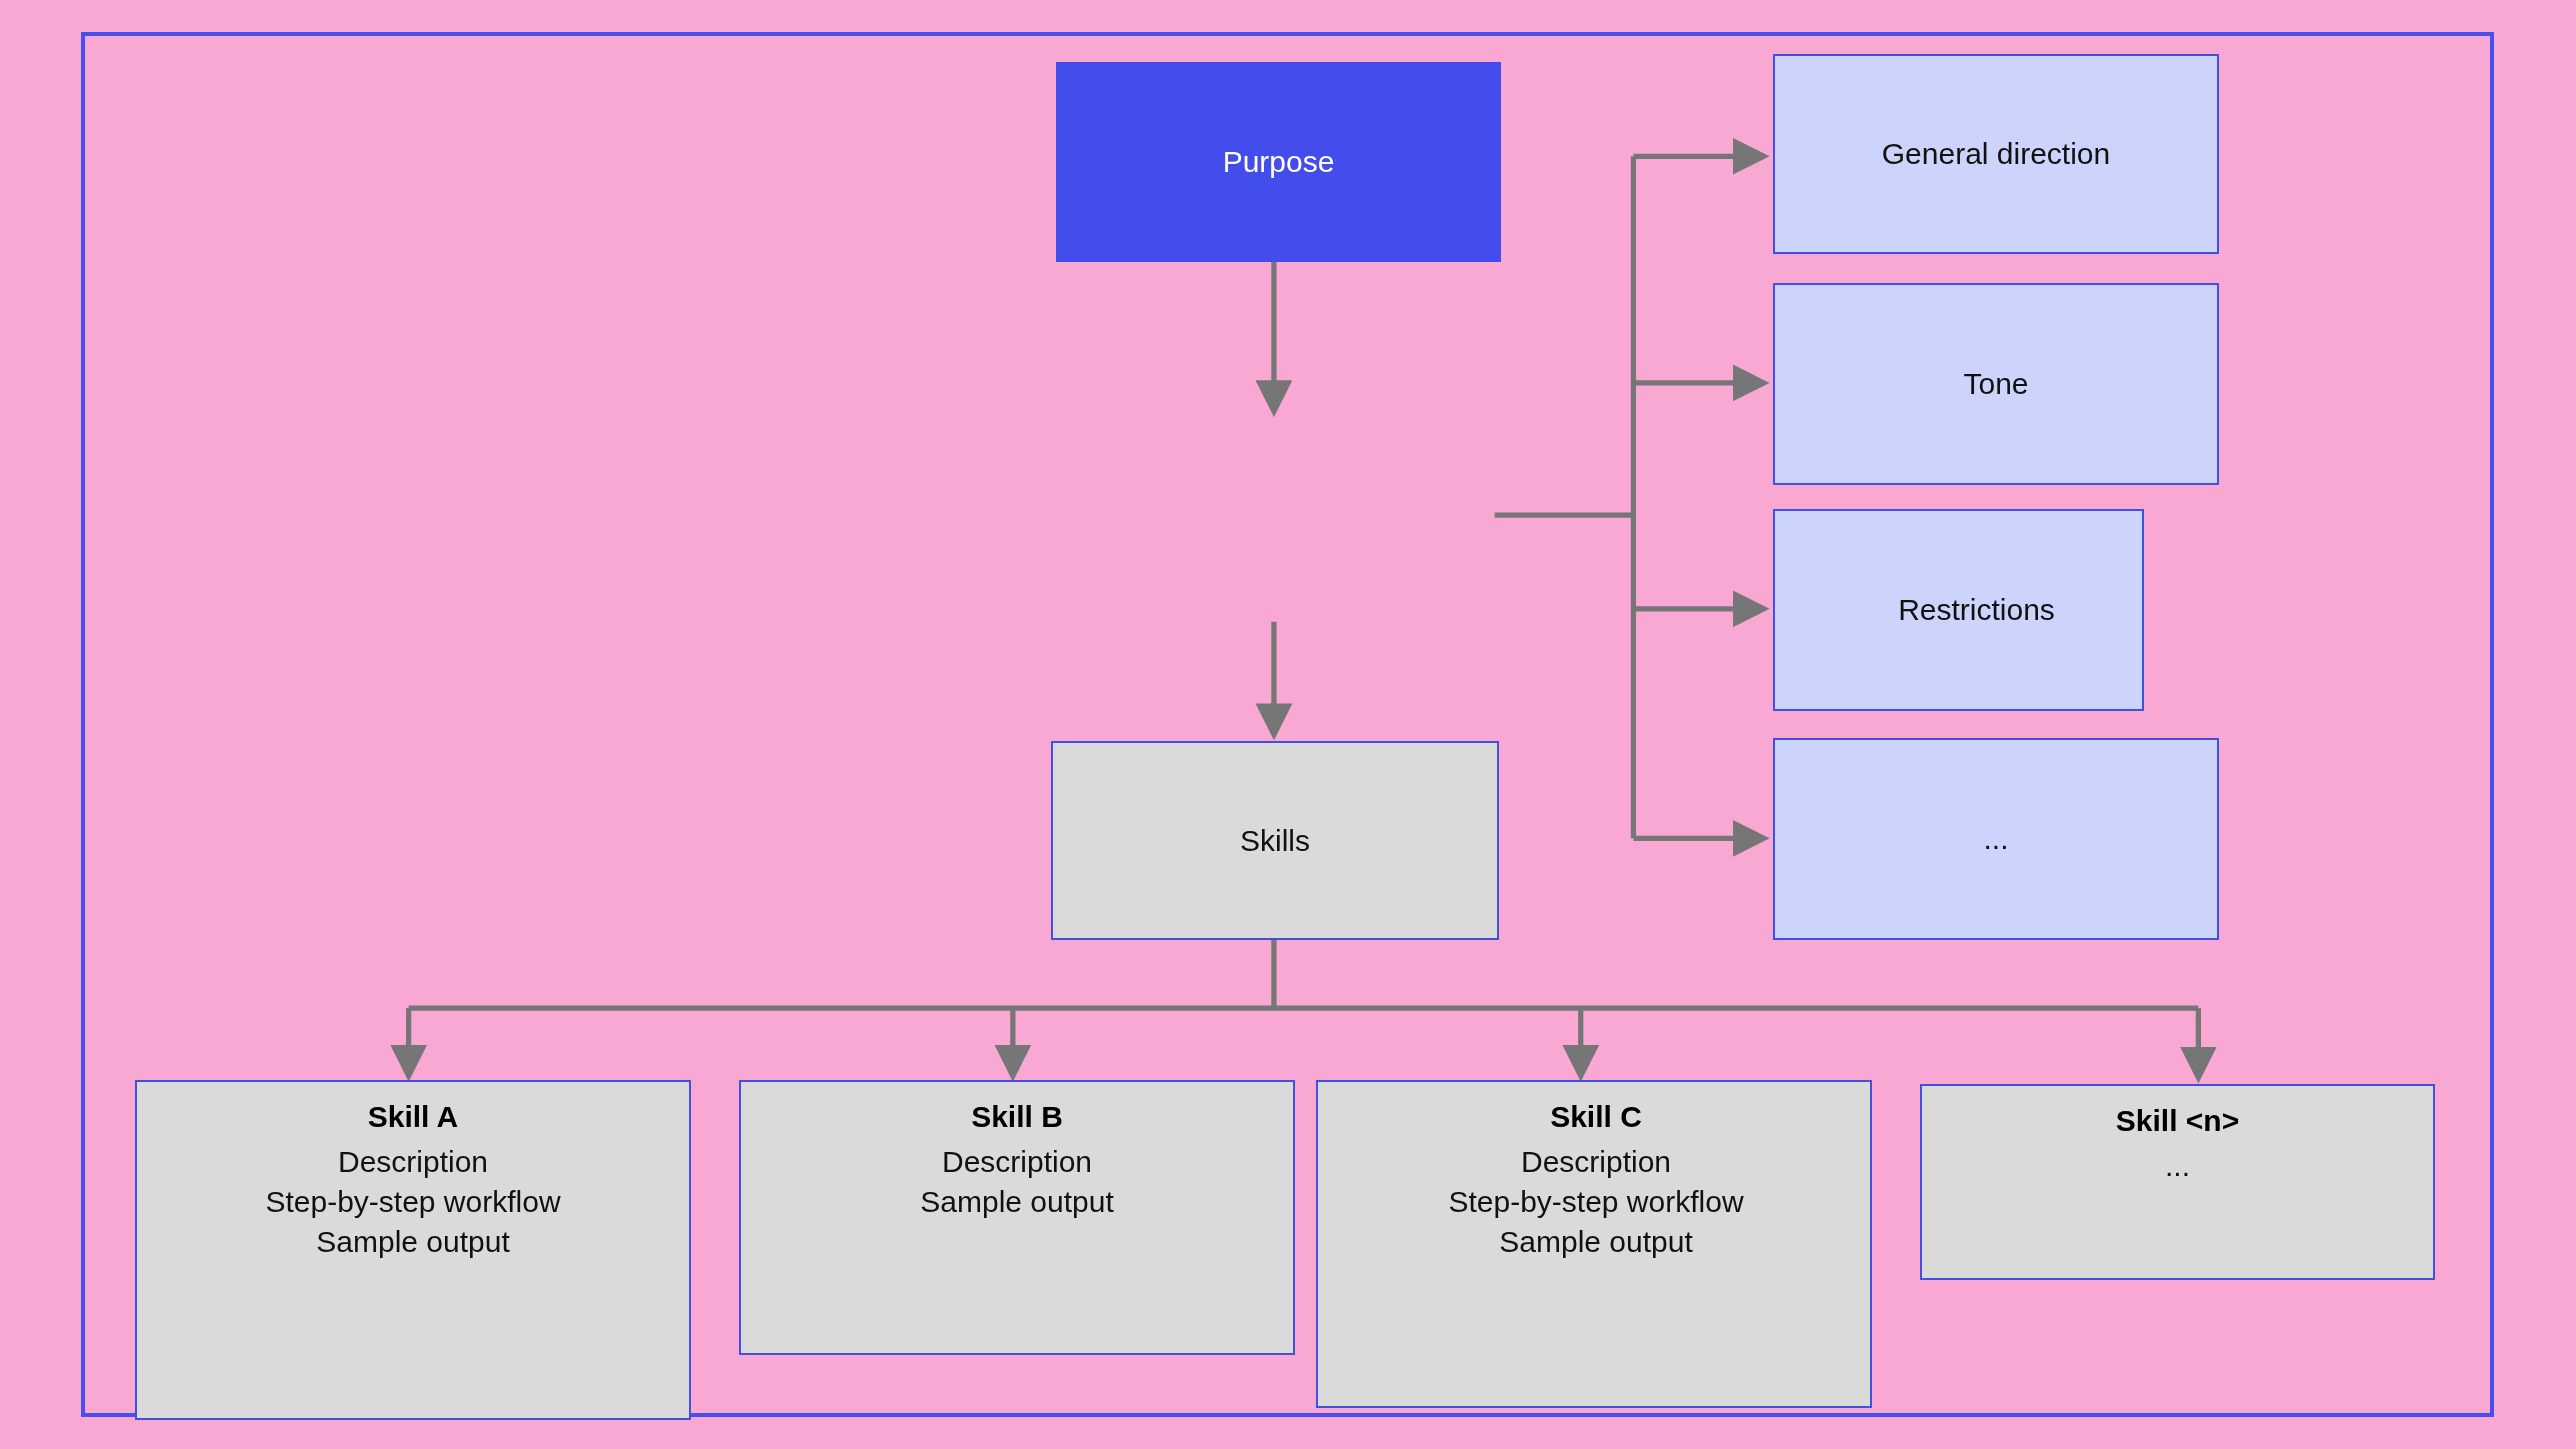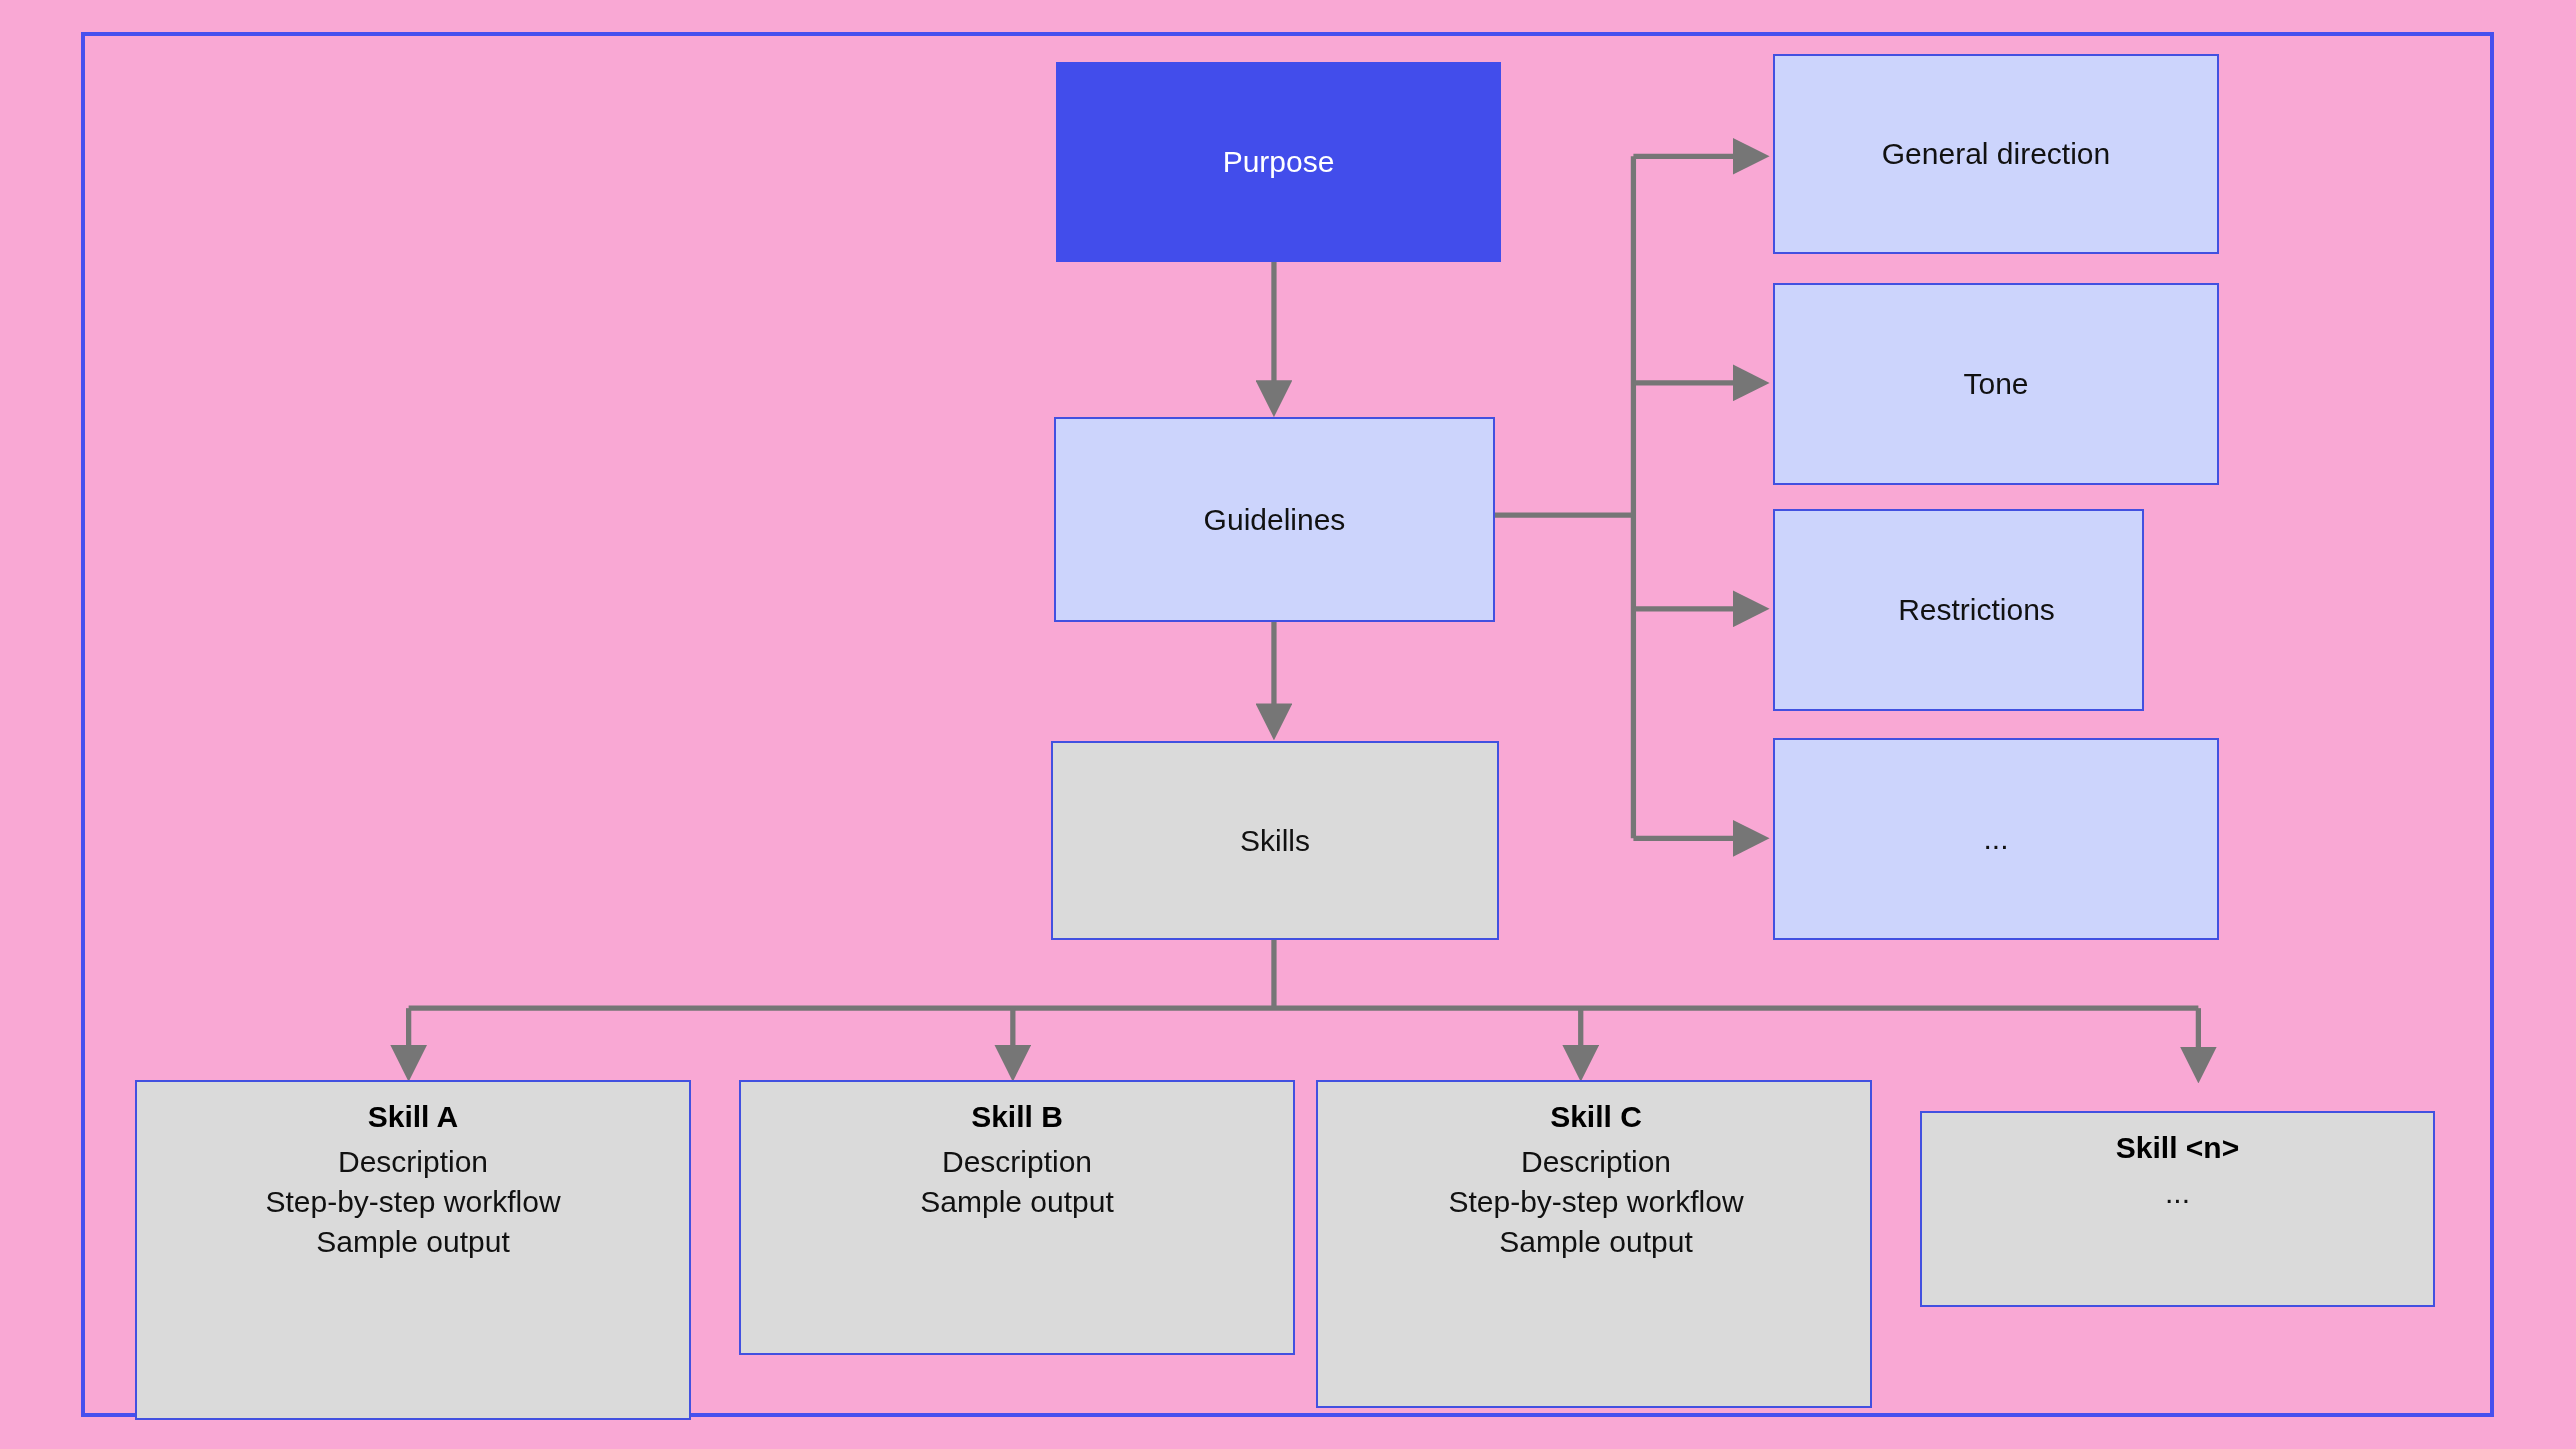--- a/index.html
+++ b/index.html
@@ -120,9 +120,6 @@
     <span>Purpose</span>
   </div>
 
-  <div class="node light" style="left:1054px; top:417px; width:441px; height:205px;">
-    <span>Guidelines</span>
-  </div>
 
   <div class="node gray" style="left:1051px; top:741px; width:448px; height:199px;">
     <span>Skills</span>

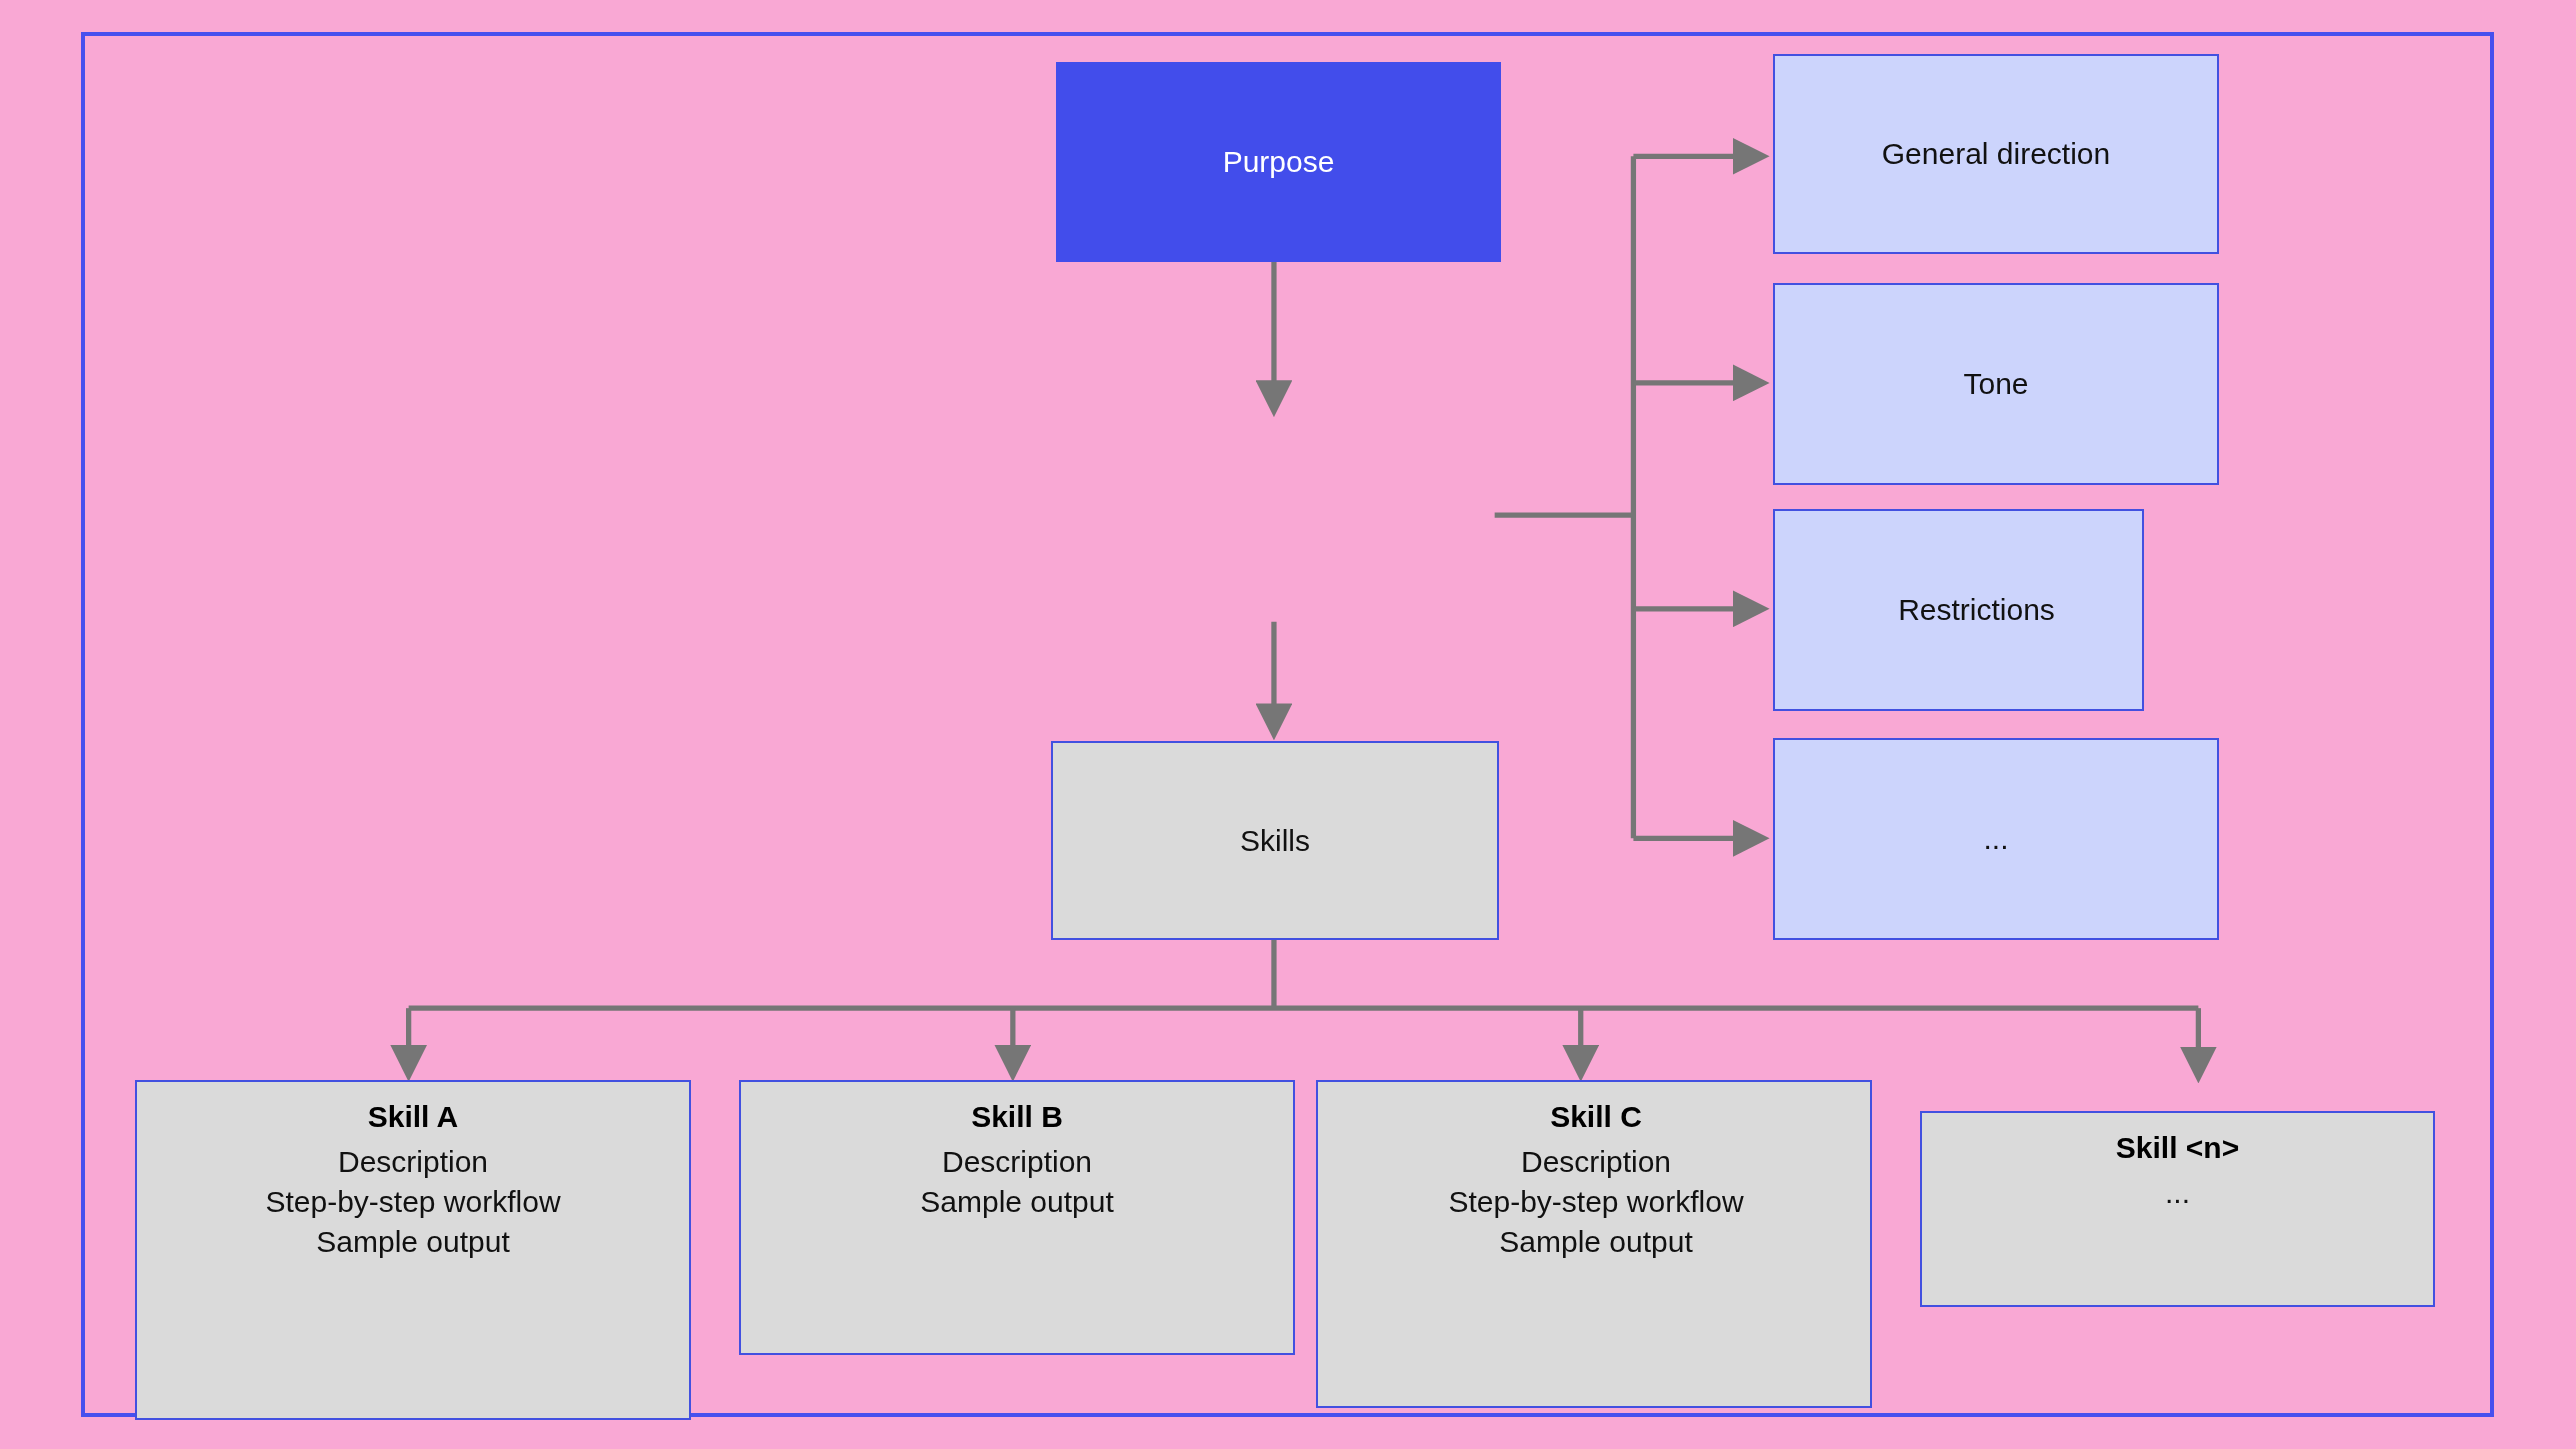--- a/index.html
+++ b/index.html
@@ -161,7 +161,7 @@
     <div class="skill-line">Sample output</div>
   </div>
 
-  <div class="node gray skillcard" style="left:1920px; top:1084px; width:515px; height:196px;margin-top:27px;">
+  <div class="node gray skillcard" style="left:1920px; top:1084px; width:515px; height:196px;">
     <div class="skill-title">Skill &lt;n&gt;</div>
     <div class="skill-line">...</div>
   </div>

